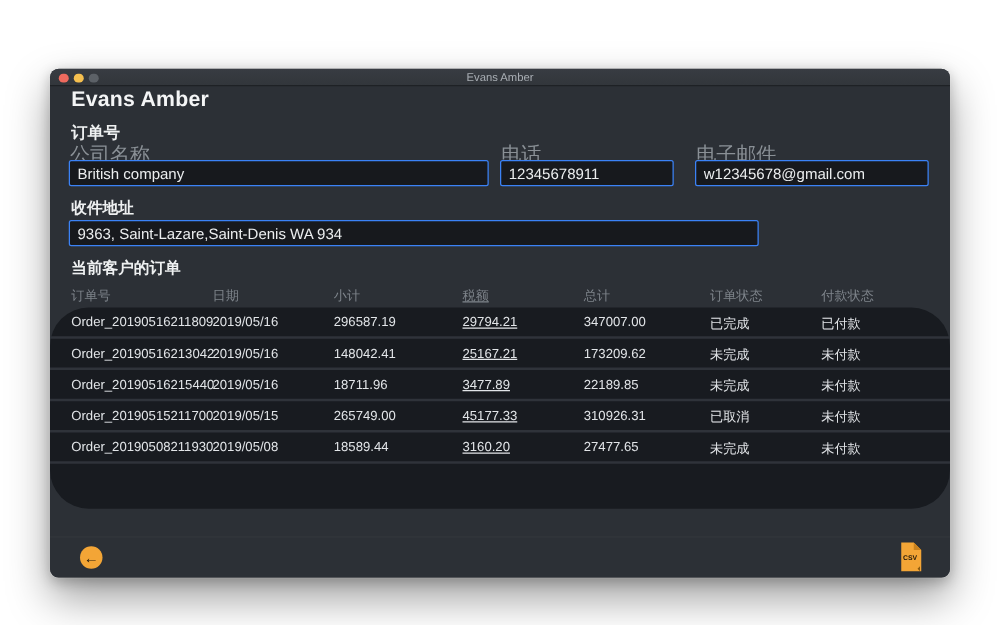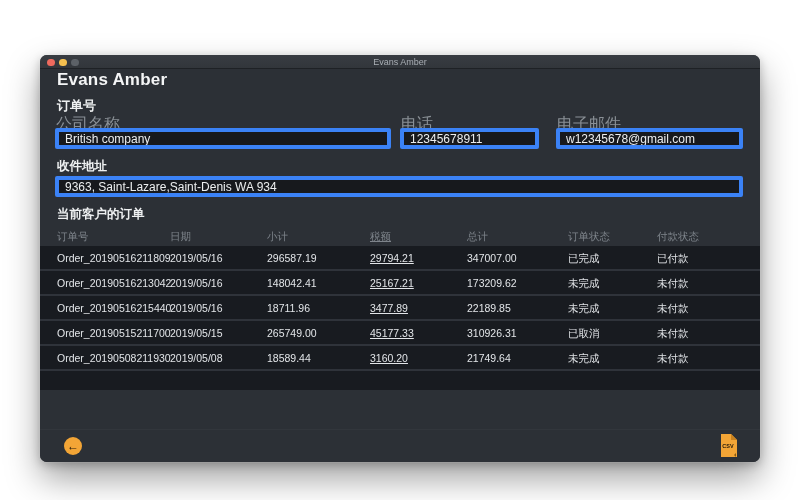--- a/index.html
+++ b/index.html
@@ -52,7 +52,7 @@
   .text-field {
     position: absolute; height: 21px;
     background: #17191d;
-    border: 4px solid #3b82f6;
+    border: 1px solid #3b82f6;
     border-radius: 2px;
     color: #eceeef; font-size: 12px;
     padding: 0 6px;

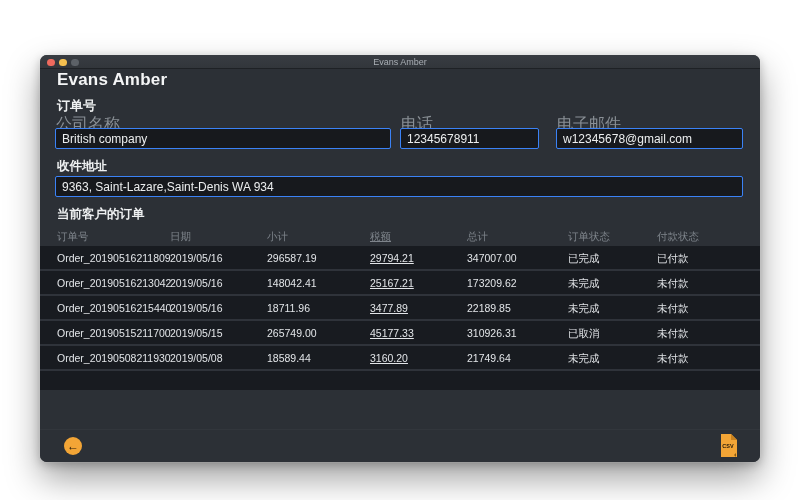--- a/index.html
+++ b/index.html
@@ -62,7 +62,7 @@
   .fld-company { left: 15px;  top: 73px; width: 336px; }
   .fld-phone   { left: 360px; top: 73px; width: 139px; }
   .fld-email   { left: 516px; top: 73px; width: 187px; }
-  .fld-address { left: 15px;  top: 121px; width: 688px; }
+  .fld-address { left: 15px;  top: 121px; width: 552px; }
   
   .table-head { position: absolute; left: 0; right: 0; top: 170px; height: 21px; }
   .table-body {

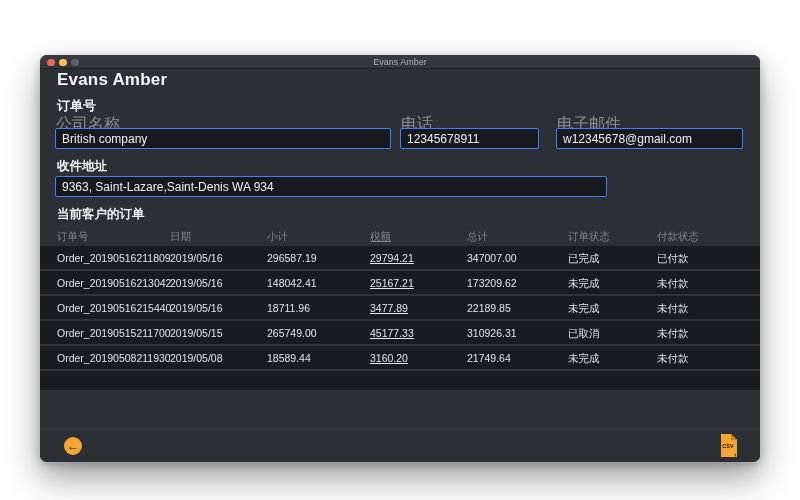--- a/index.html
+++ b/index.html
@@ -66,8 +66,9 @@
   
   .table-head { position: absolute; left: 0; right: 0; top: 170px; height: 21px; }
   .table-body {
-    position: absolute; left: 0; right: 0; top: 191px; height: 144px;
+    position: absolute; left: 0; right: 0; top: 191px; height: 161px;
     background: #181b20;
+    border-radius: 31px;
   }
   .th {
     position: absolute; top: 5px; font-size: 10.5px; color: #7e848b;

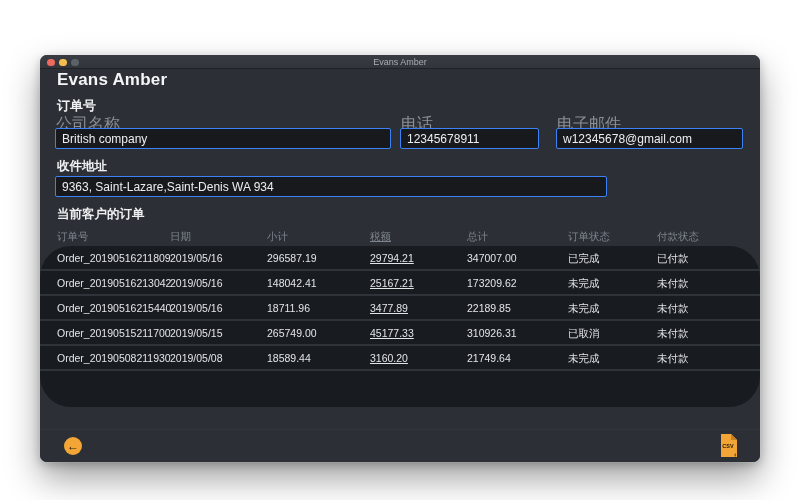--- a/index.html
+++ b/index.html
@@ -187,7 +187,7 @@
       <span class="td c1">2019/05/08</span>
       <span class="td c2">18589.44</span>
       <span class="td c3">3160.20</span>
-      <span class="td c4">21749.64</span>
+      <span class="td c4">27477.65</span>
       <span class="td c5">未完成</span>
       <span class="td c6">未付款</span>
     </div>

